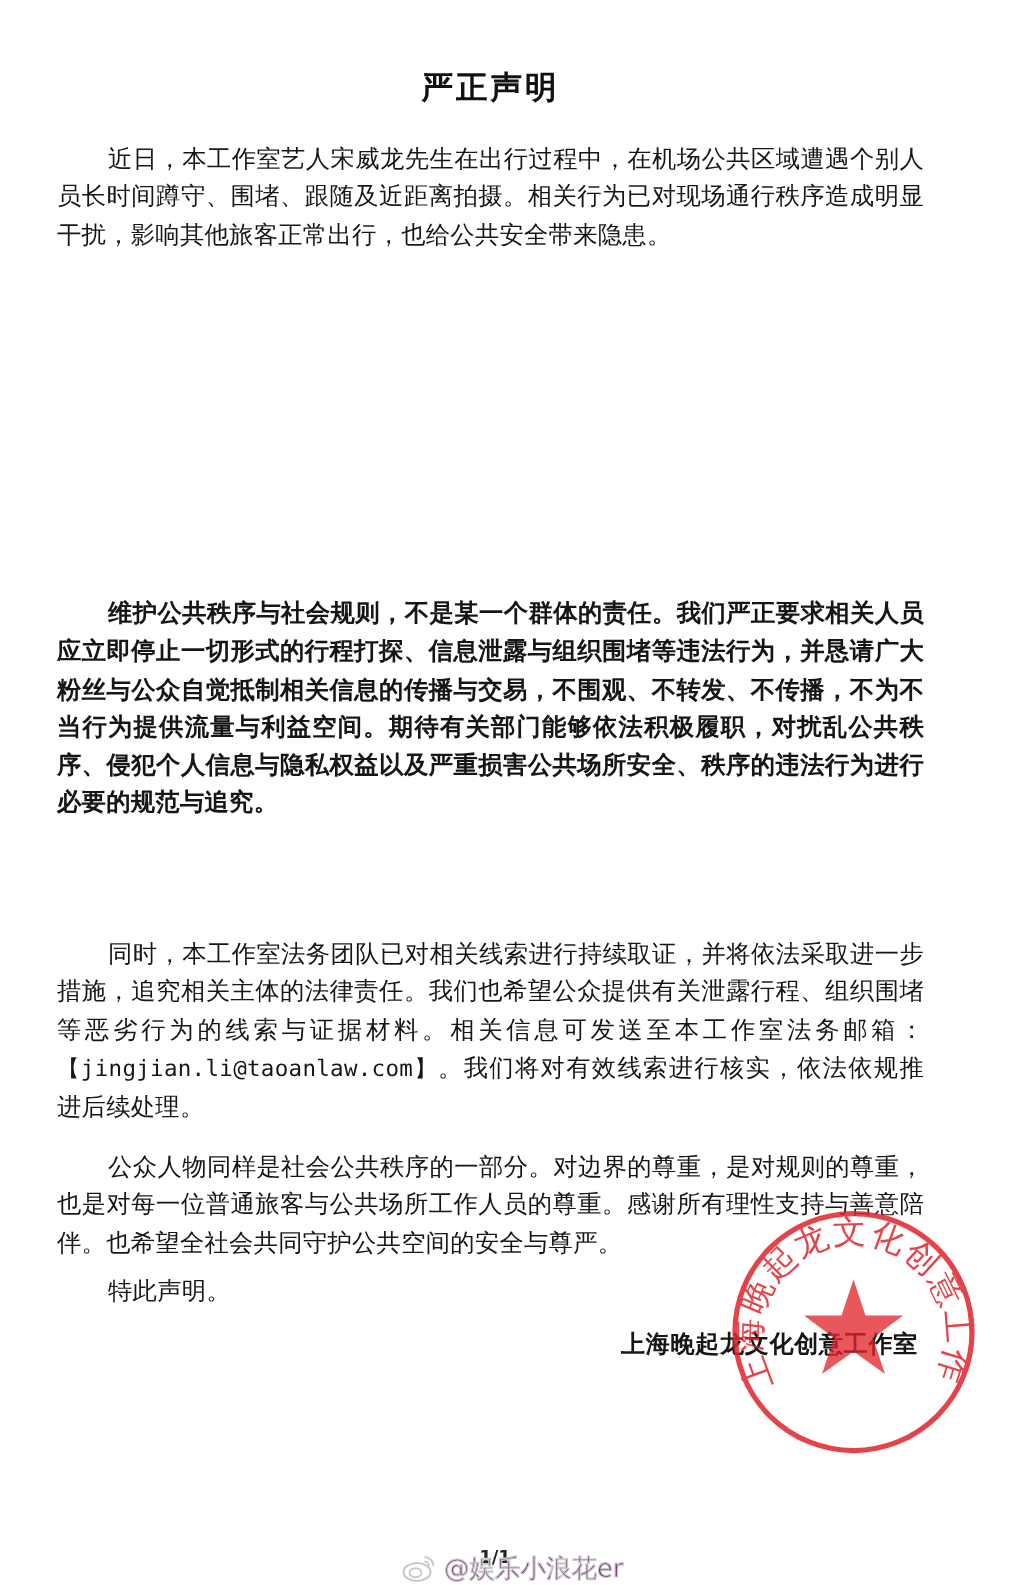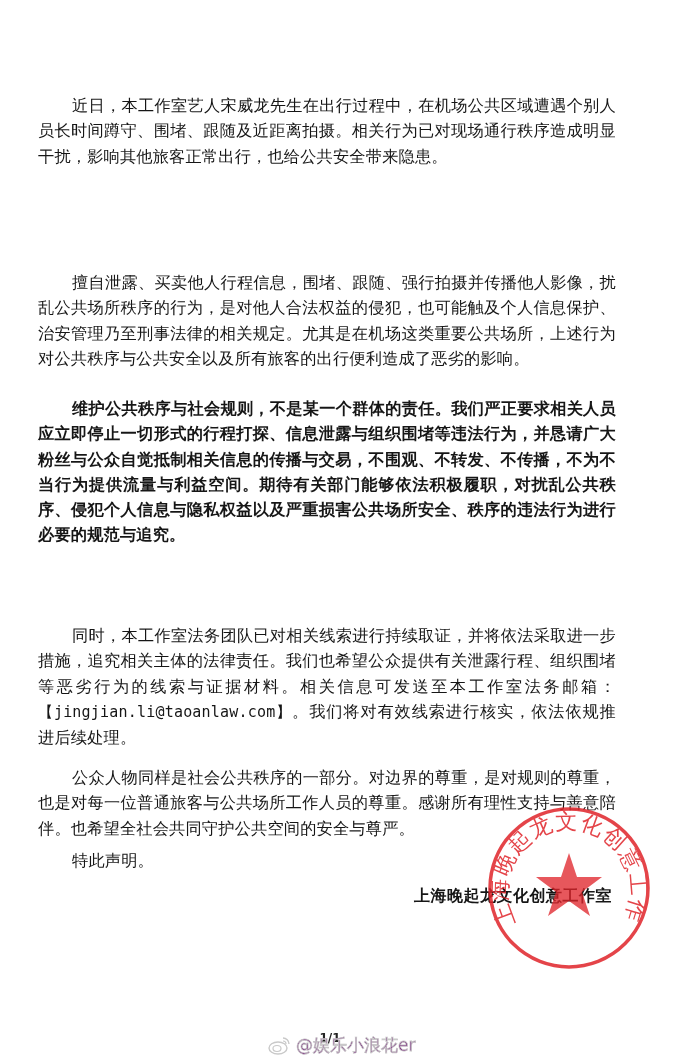--- a/index.html
+++ b/index.html
@@ -45,6 +45,7 @@
 <body>
 
 <div class="page">
+  <div class="title">严正声明</div>
 
   <div class="para" style="top:93px">
     <span>近日，本工作室艺人宋威龙先生在出行过程中，在机场公共区域遭遇个别人员长时间蹲守、围堵、跟随及近距离拍摄。相关行为已对现场通行秩序造成明显干扰，影响其他旅客正常出行，也给公共安全带来隐患。</span>

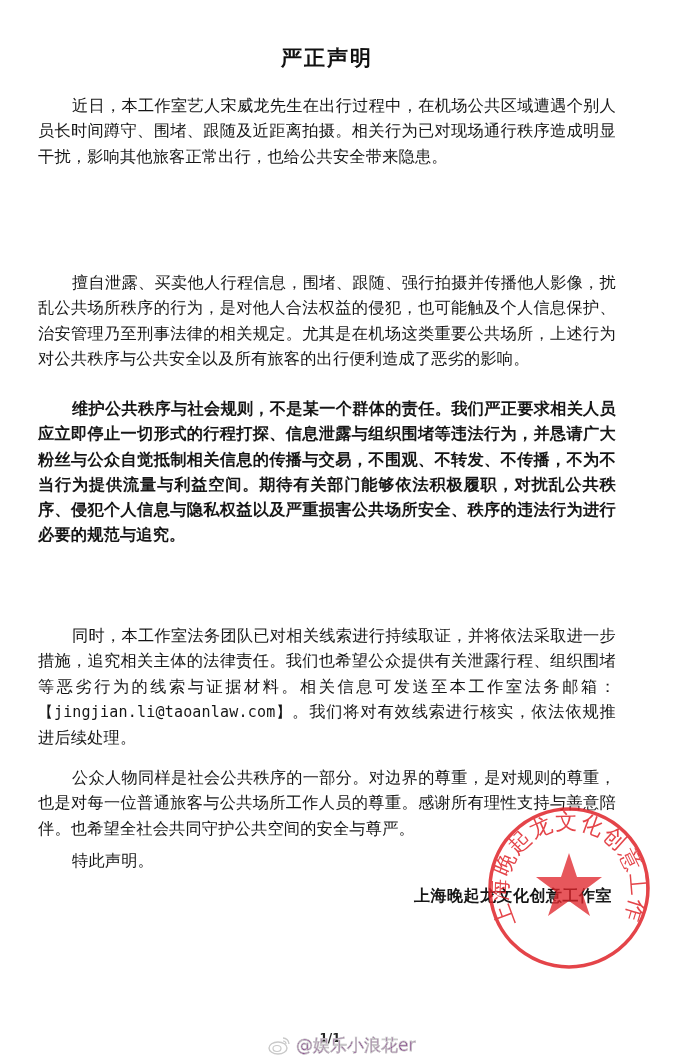--- a/index.html
+++ b/index.html
@@ -52,9 +52,6 @@
   </div>
 
 
-  <div class="para" style="top:270px">
-    <span>擅自泄露、买卖他人行程信息，围堵、跟随、强行拍摄并传播他人影像，扰乱公共场所秩序的行为，是对他人合法权益的侵犯，也可能触及个人信息保护、治安管理乃至刑事法律的相关规定。尤其是在机场这类重要公共场所，上述行为对公共秩序与公共安全以及所有旅客的出行便利造成了恶劣的影响。</span>
-  </div>
 
   <div class="para bold" style="top:396px">
     <span>维护公共秩序与社会规则，不是某一个群体的责任。我们严正要求相关人员应立即停止一切形式的行程打探、信息泄露与组织围堵等违法行为，并恳请广大粉丝与公众自觉抵制相关信息的传播与交易，不围观、不转发、不传播，不为不当行为提供流量与利益空间。期待有关部门能够依法积极履职，对扰乱公共秩序、侵犯个人信息与隐私权益以及严重损害公共场所安全、秩序的违法行为进行必要的规范与追究。</span>

